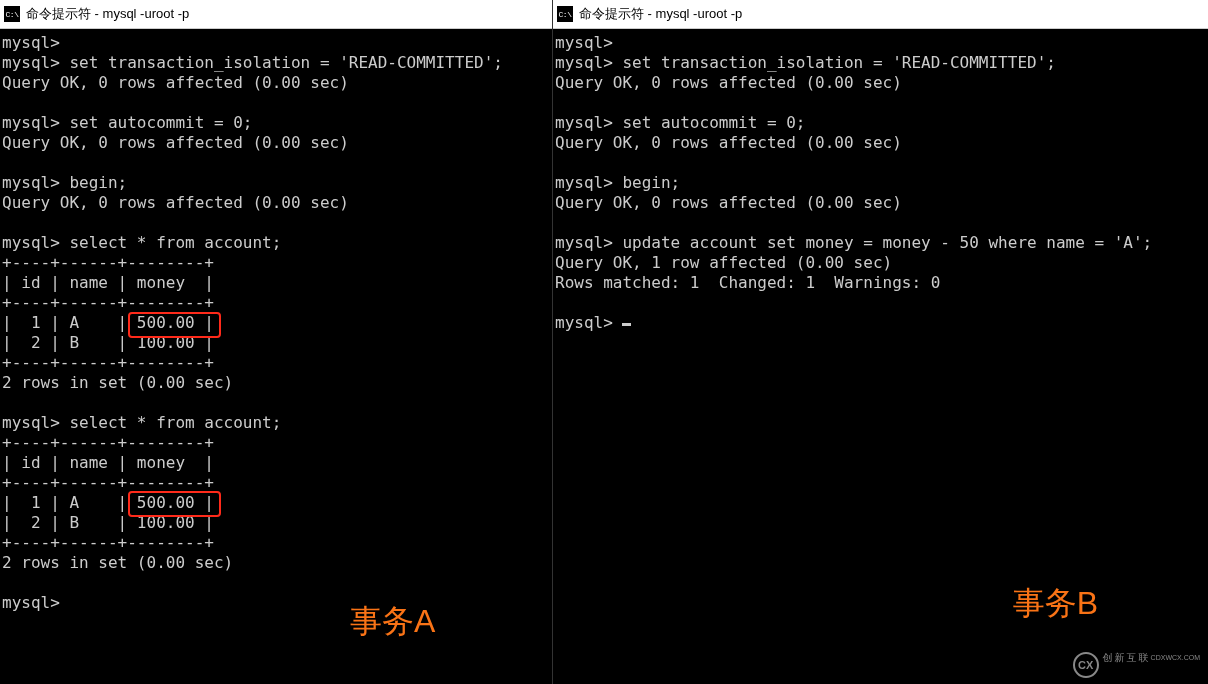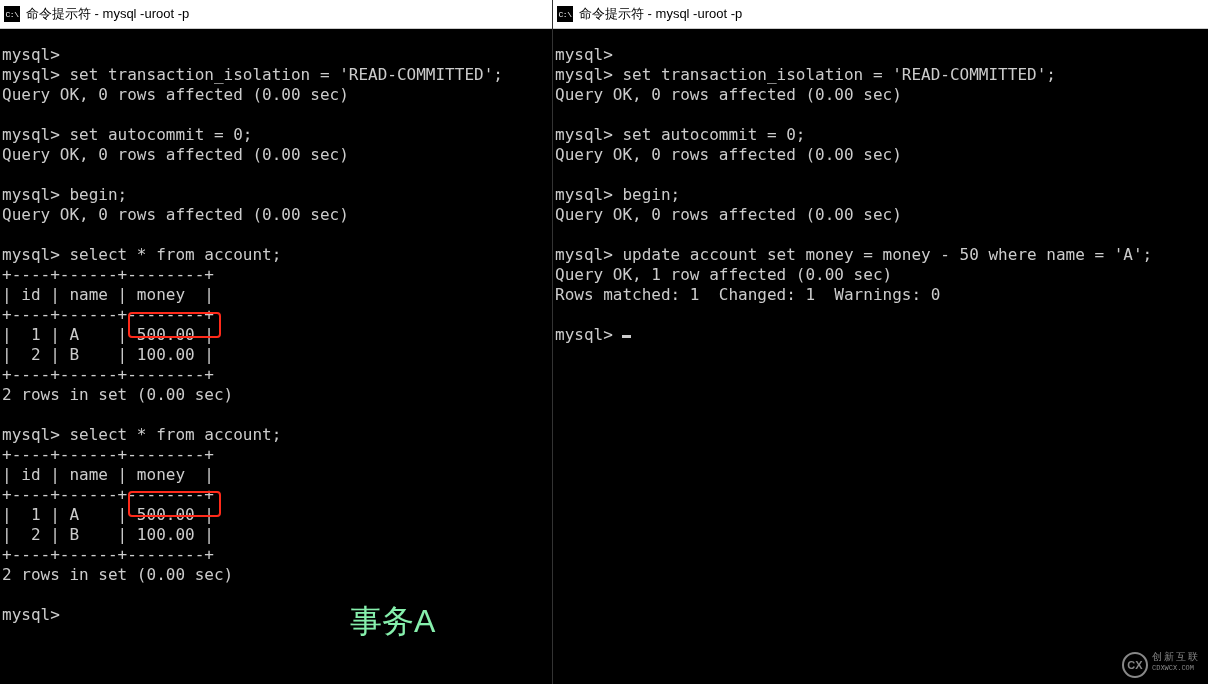--- a/index.html
+++ b/index.html
@@ -54,7 +54,7 @@
   }
   .term {
     color: #ccc;
-    padding: 16px 2px;
+    padding: 4px 2px;
     line-height: 20px;
     white-space: pre;
     font-family: "Consolas", "SimSun", monospace;

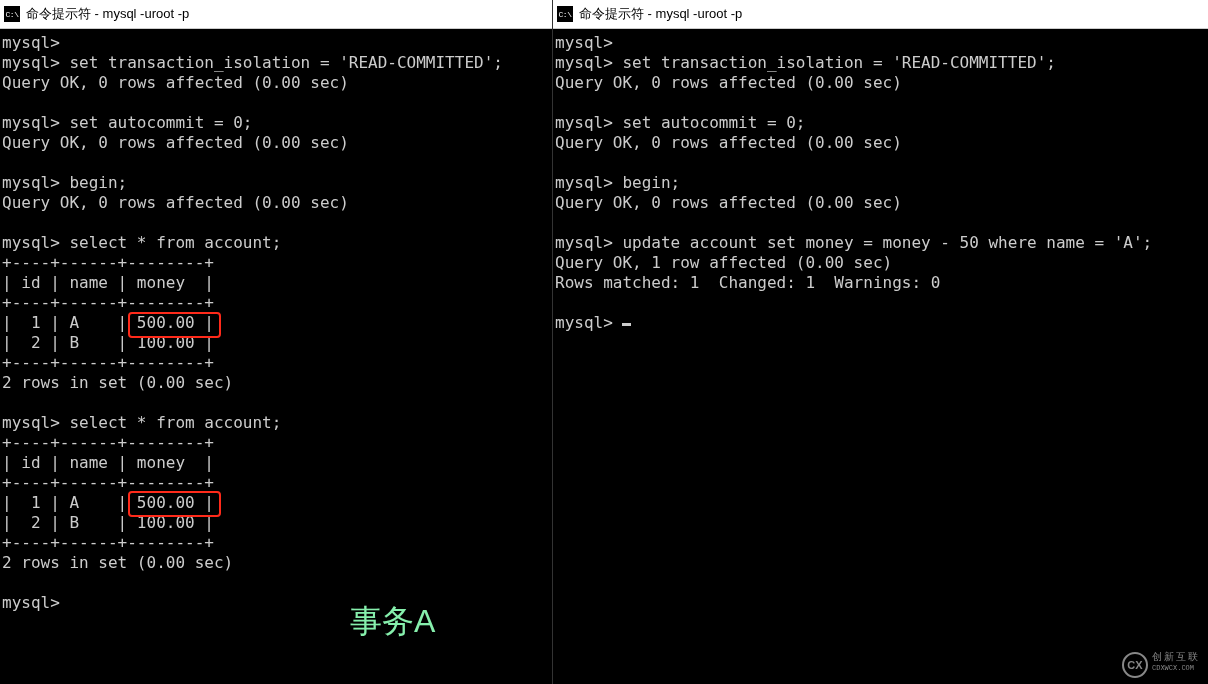--- a/index.html
+++ b/index.html
@@ -69,7 +69,7 @@
   }
   .label-txn {
     position: absolute;
-    color: #86efac;
+    color: #f97316;
     font-family: "Microsoft YaHei", "SimHei", sans-serif;
     font-size: 32px;
     font-weight: 500;

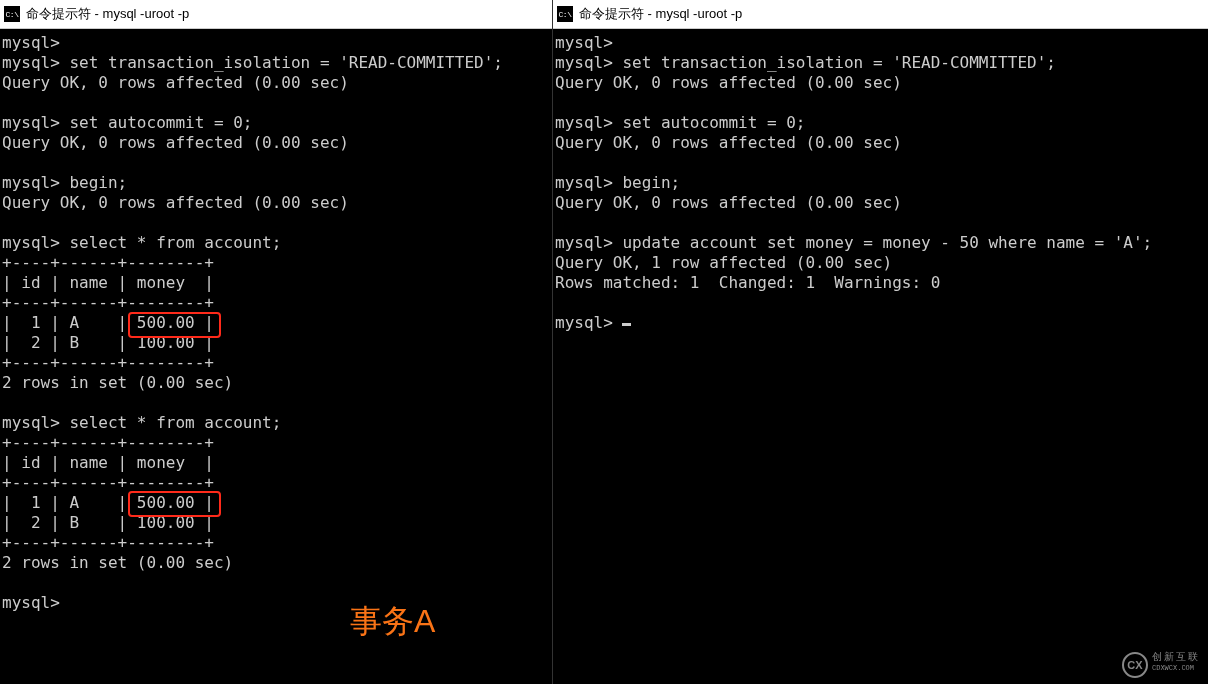--- a/index.html
+++ b/index.html
@@ -168,6 +168,7 @@
 Rows matched: 1  Changed: 1  Warnings: 0
 
 mysql&gt; <span class="cursor"></span></div>
+  <div class="label-txn" style="right:110px; top:582px;">事务B</div>
 </div>
 
 <div class="watermark">

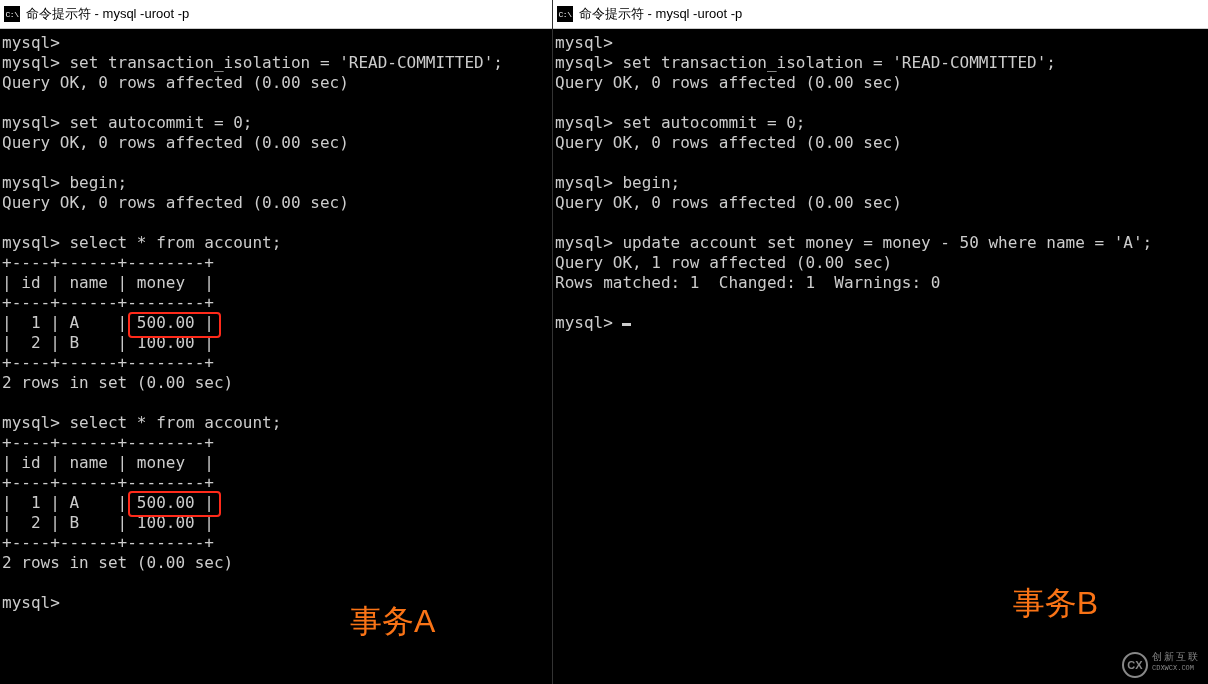--- a/index.html
+++ b/index.html
@@ -96,7 +96,7 @@
     font-size: 11px;
     font-weight: bold;
   }
-  .watermark .wm-text { display: flex; flex-direction: column; line-height: 11px; font-size: 10px; letter-spacing: 2px; font-family: Liberation Mono, monospace; }
+  .watermark .wm-text { display: flex; flex-direction: row; line-height: 11px; font-size: 10px; letter-spacing: 2px; }
   .cursor {
     display: inline-block;
     width: 9px;

